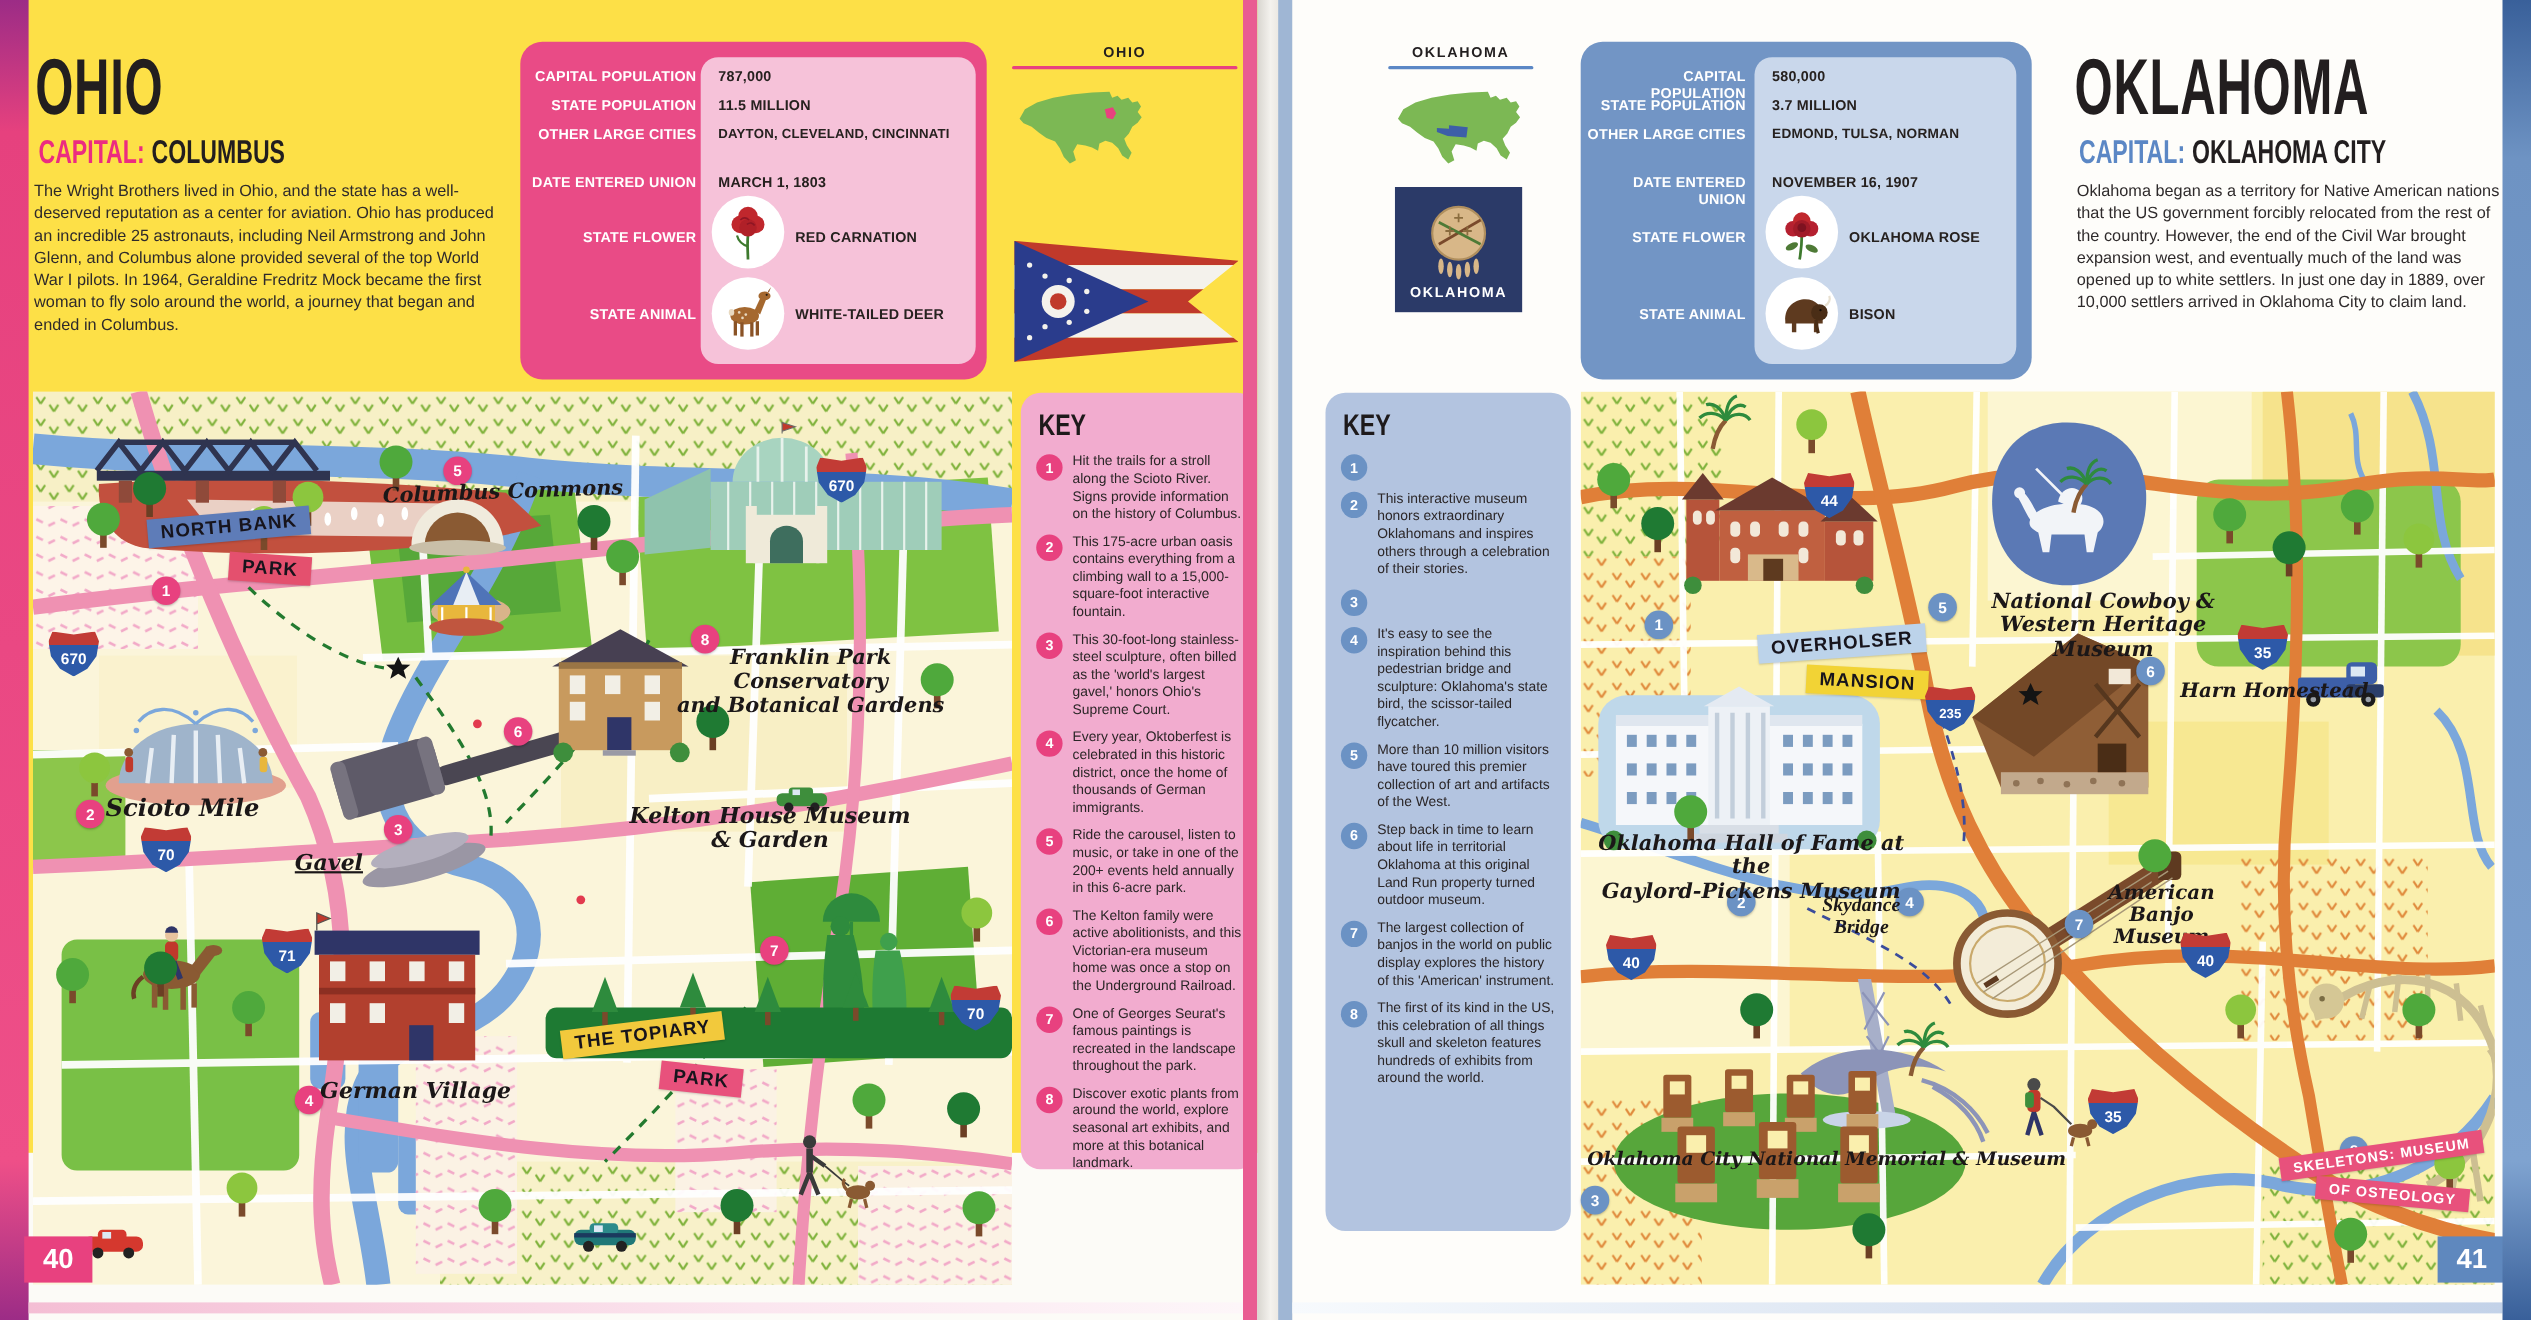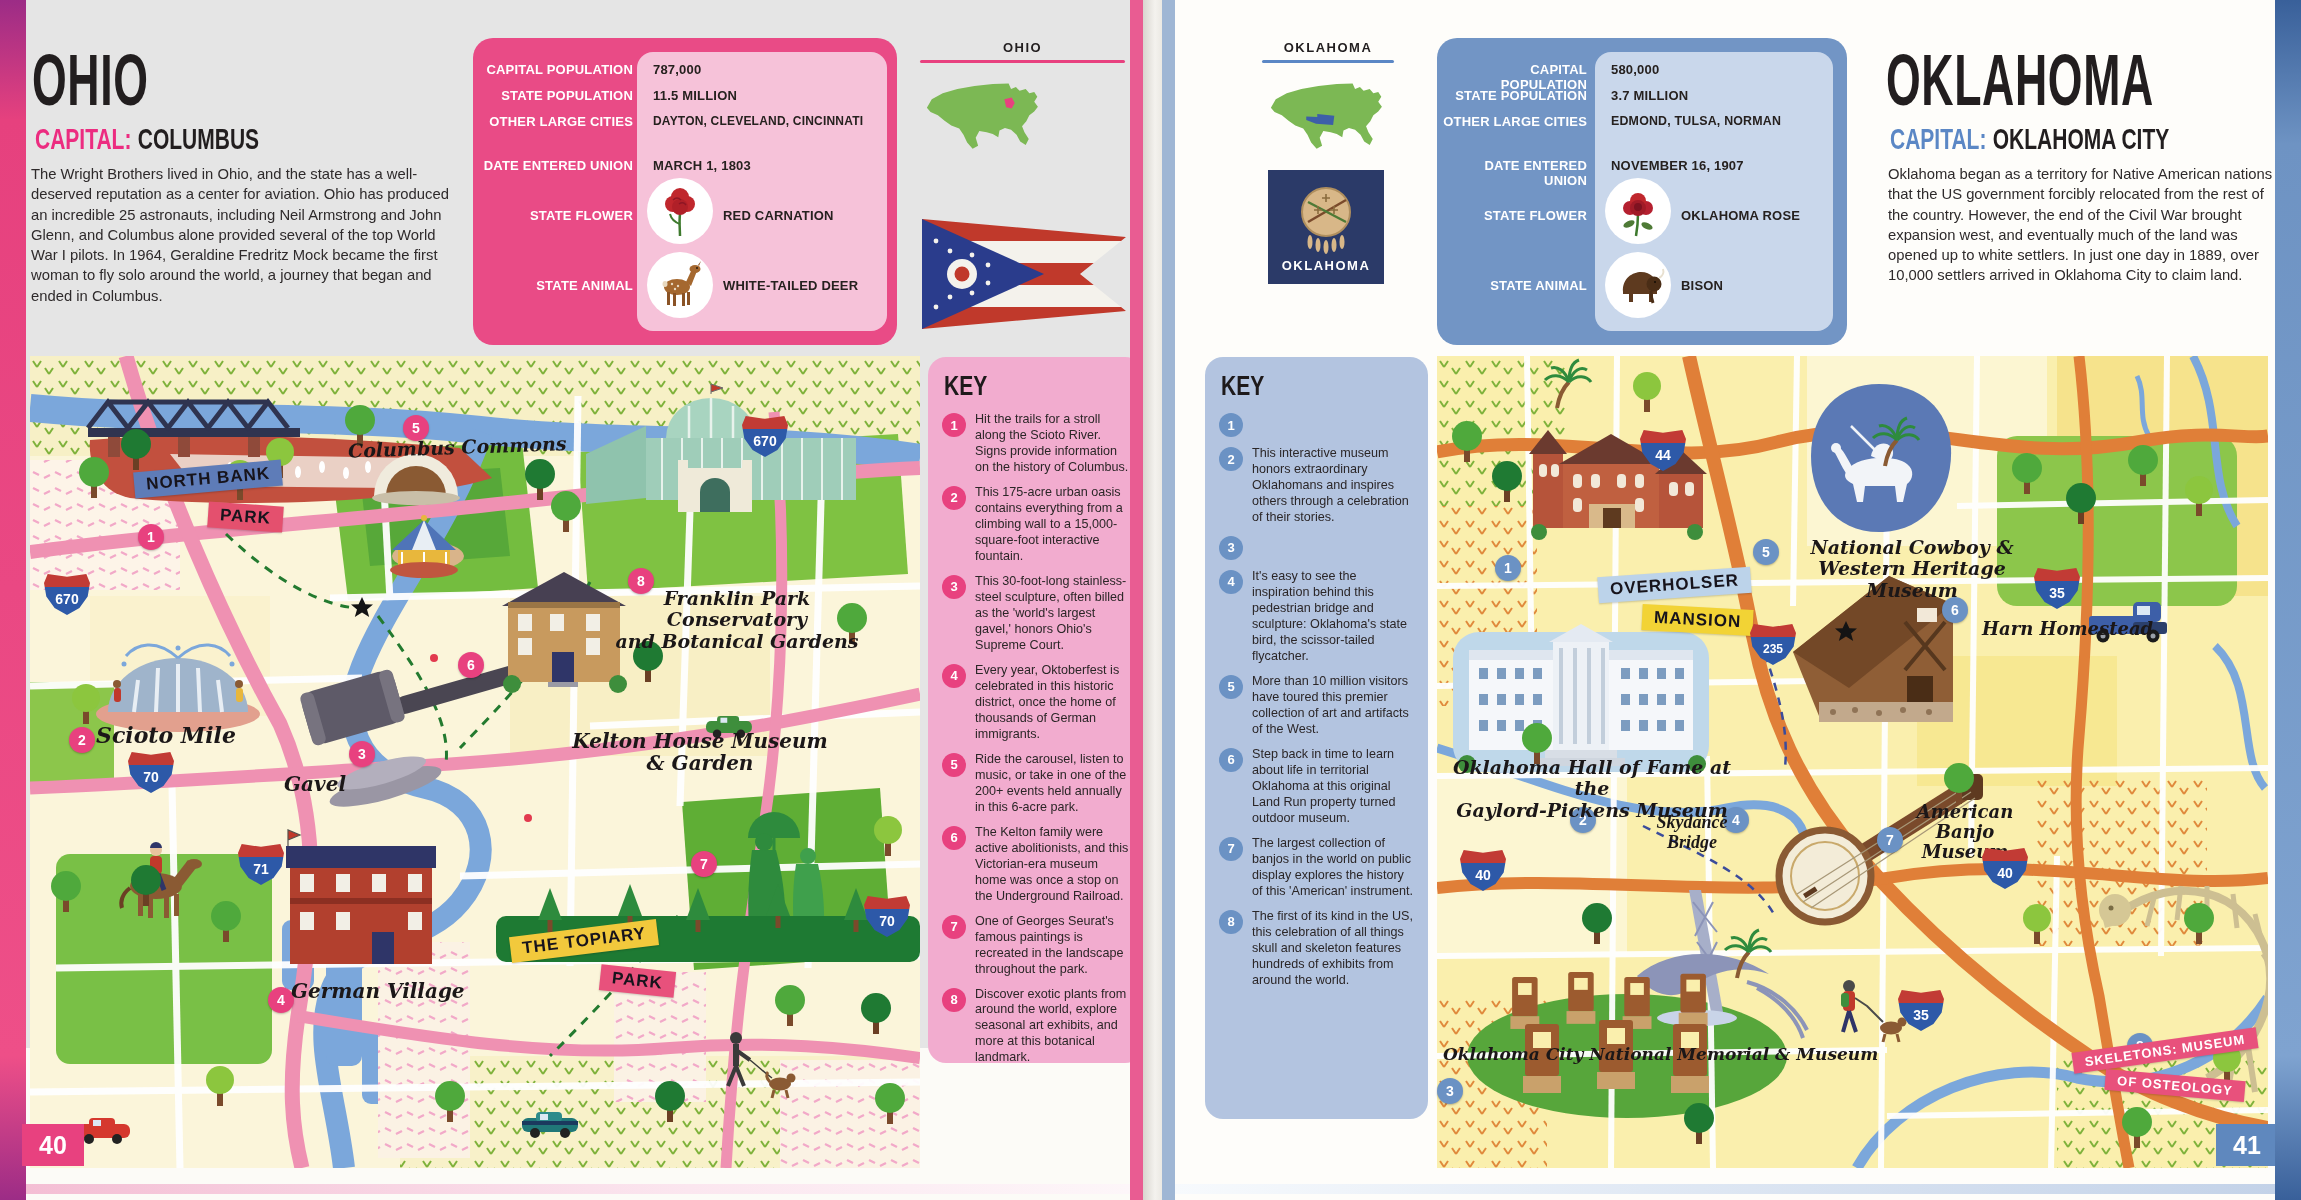--- a/index.html
+++ b/index.html
@@ -44,7 +44,7 @@
     </defs>
   </svg>
 
-  <div class="abs" style="left:0;top:0;width:1150px;height:1048px;background:#e5e5e5;">
+  <div class="abs" style="left:0;top:0;width:1150px;height:1048px;background:#fde047;">
 
     <div class="abs" style="left:0;top:0;width:26px;height:1200px;background:linear-gradient(180deg,#9C2C86 0%,#E6417E 10%,#EE4F88 88%,#9C2C86 100%);"></div>
 

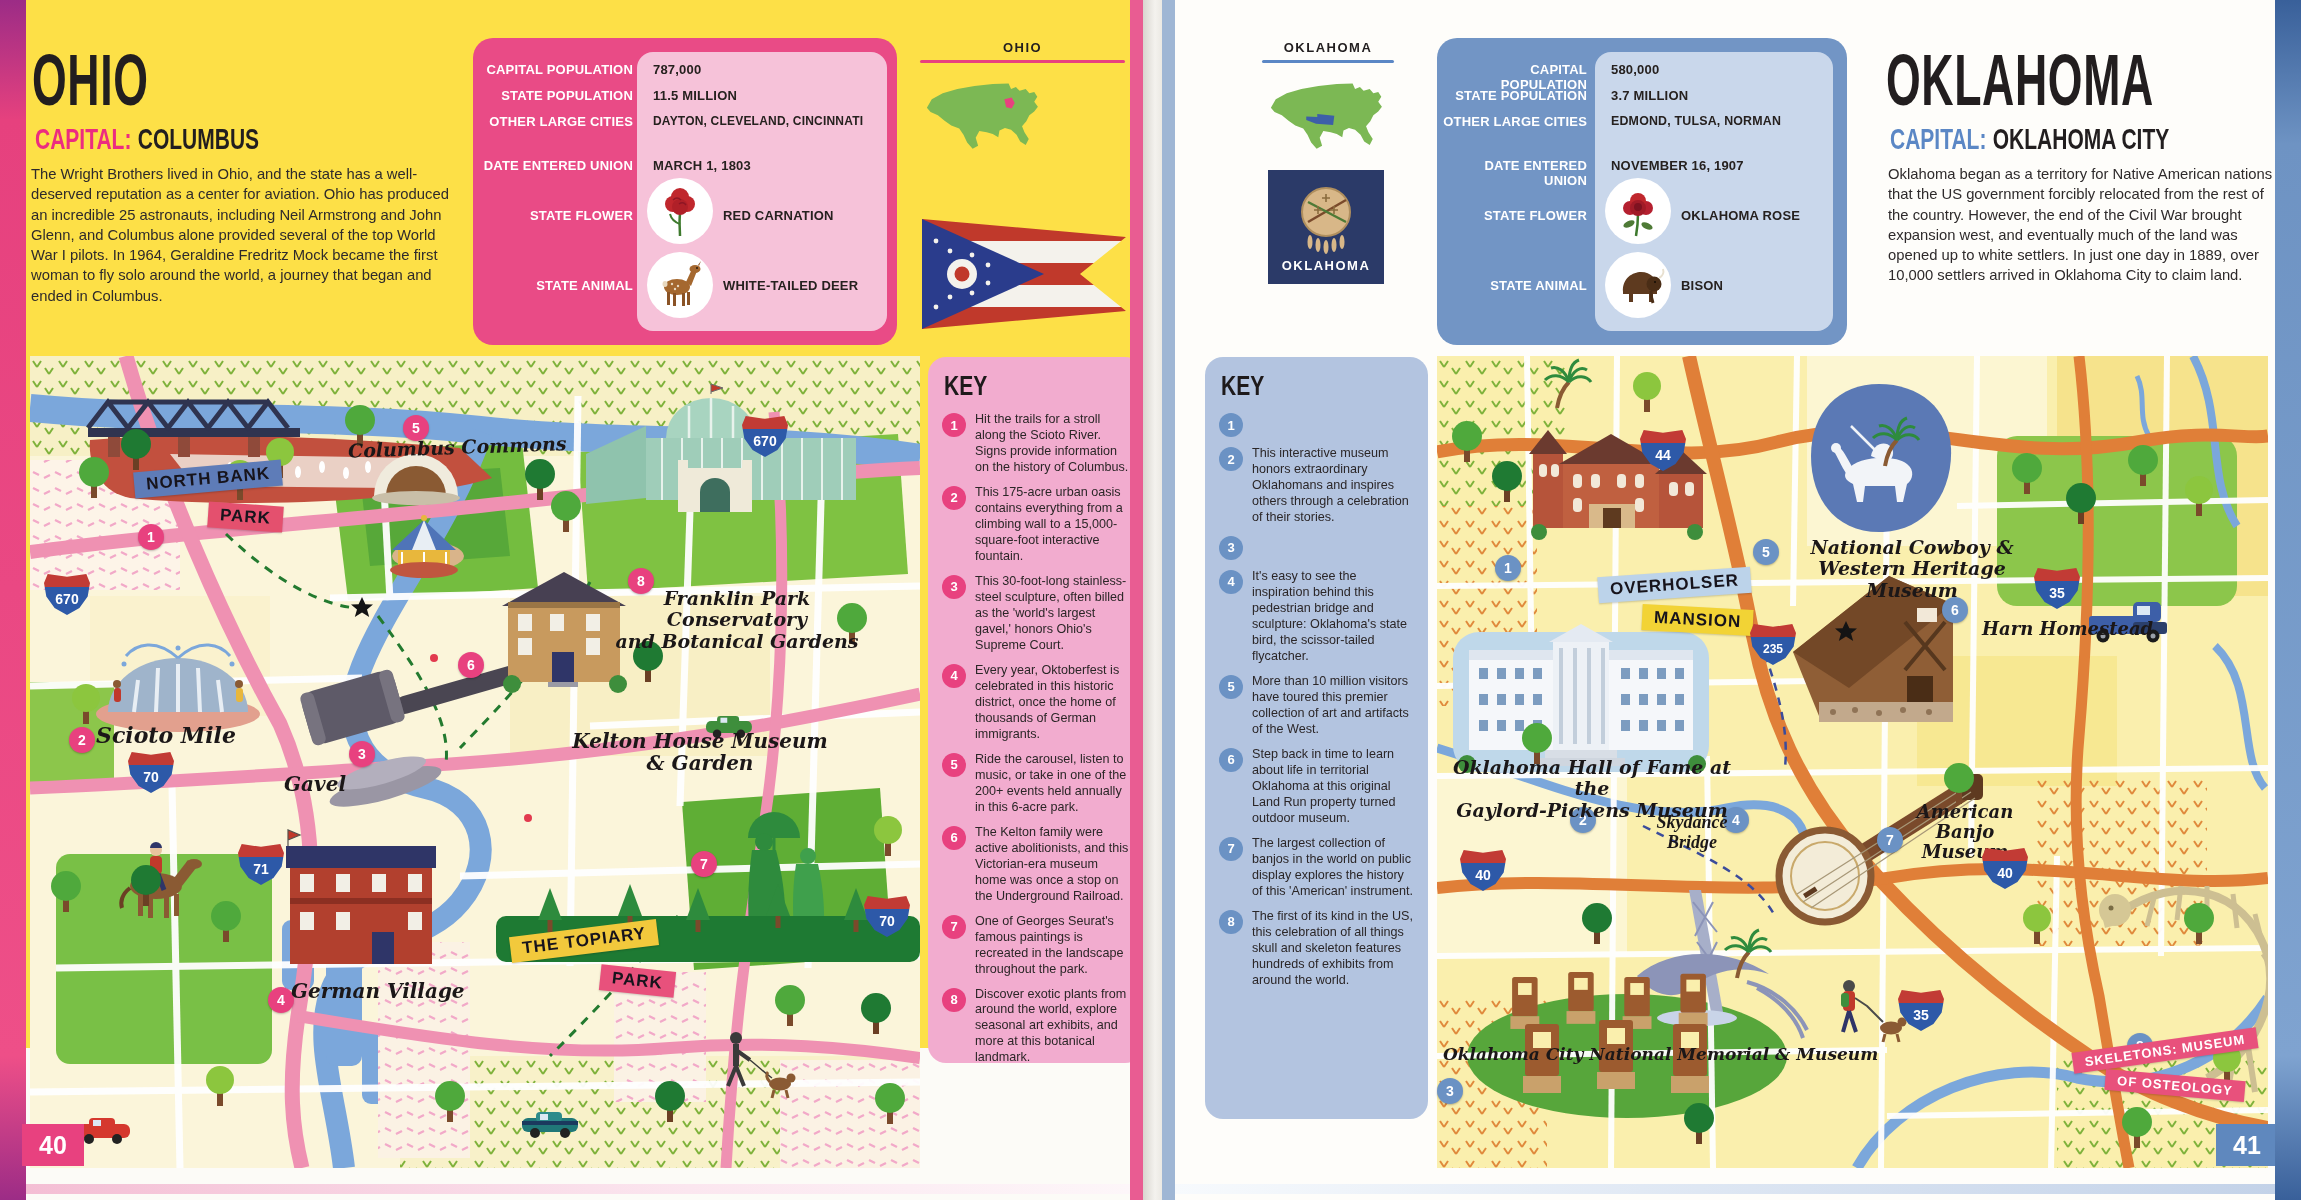--- a/index.html
+++ b/index.html
@@ -450,7 +450,7 @@
         <div>and Botanical Gardens</div>
     </div>
     <div class="maplabel" style="left:96px;top:722px;font-size:22px;">Scioto Mile</div>
-    <div class="maplabel" style="left:284px;top:772px;">Gavel</div>
+    <div class="maplabel" style="left:268px;top:772px;text-decoration:underline;">Gavel</div>
     <div class="maplabel c" style="left:570px;top:730px;width:260px;">
       <div>Kelton House Museum</div>
         <div>&amp; Garden</div>

